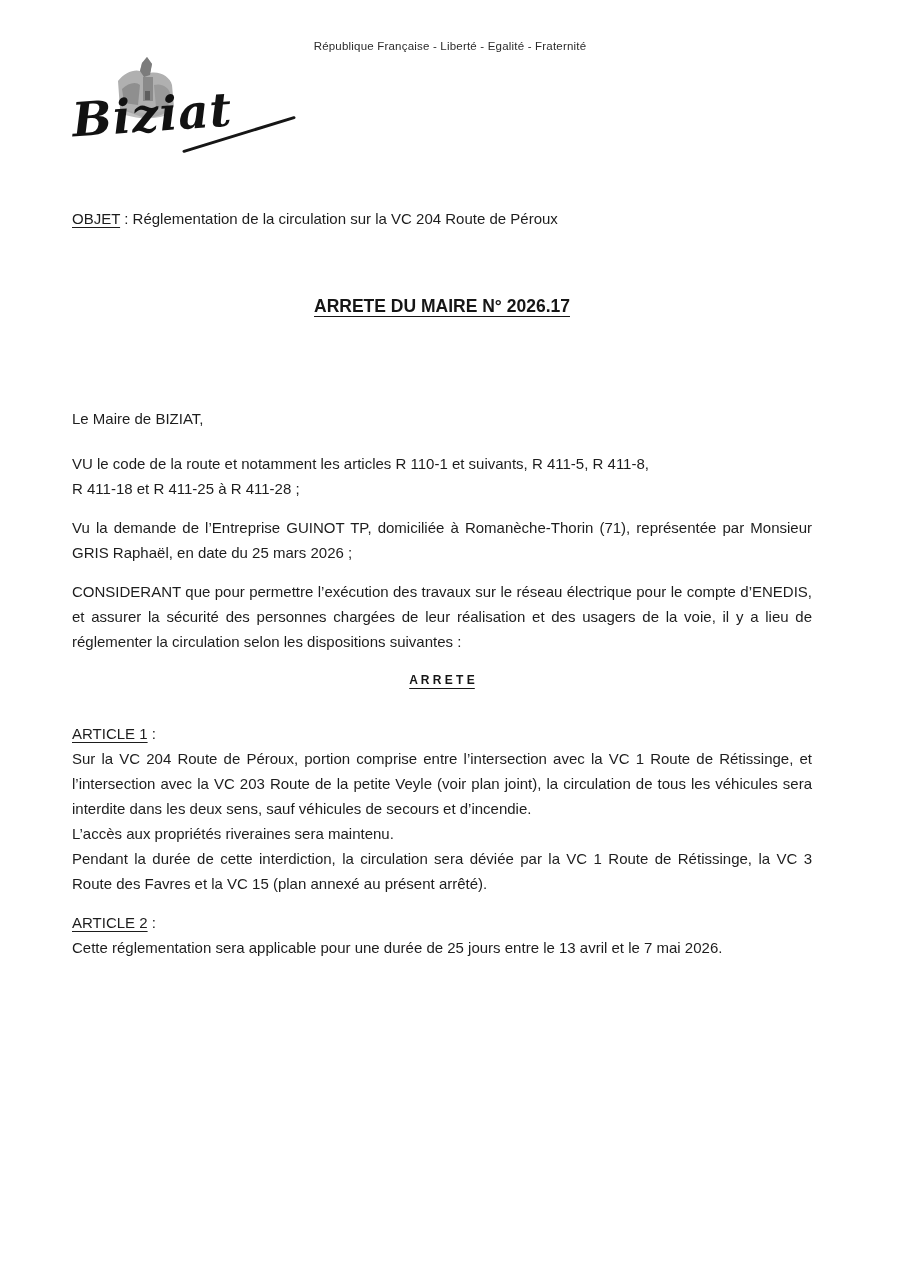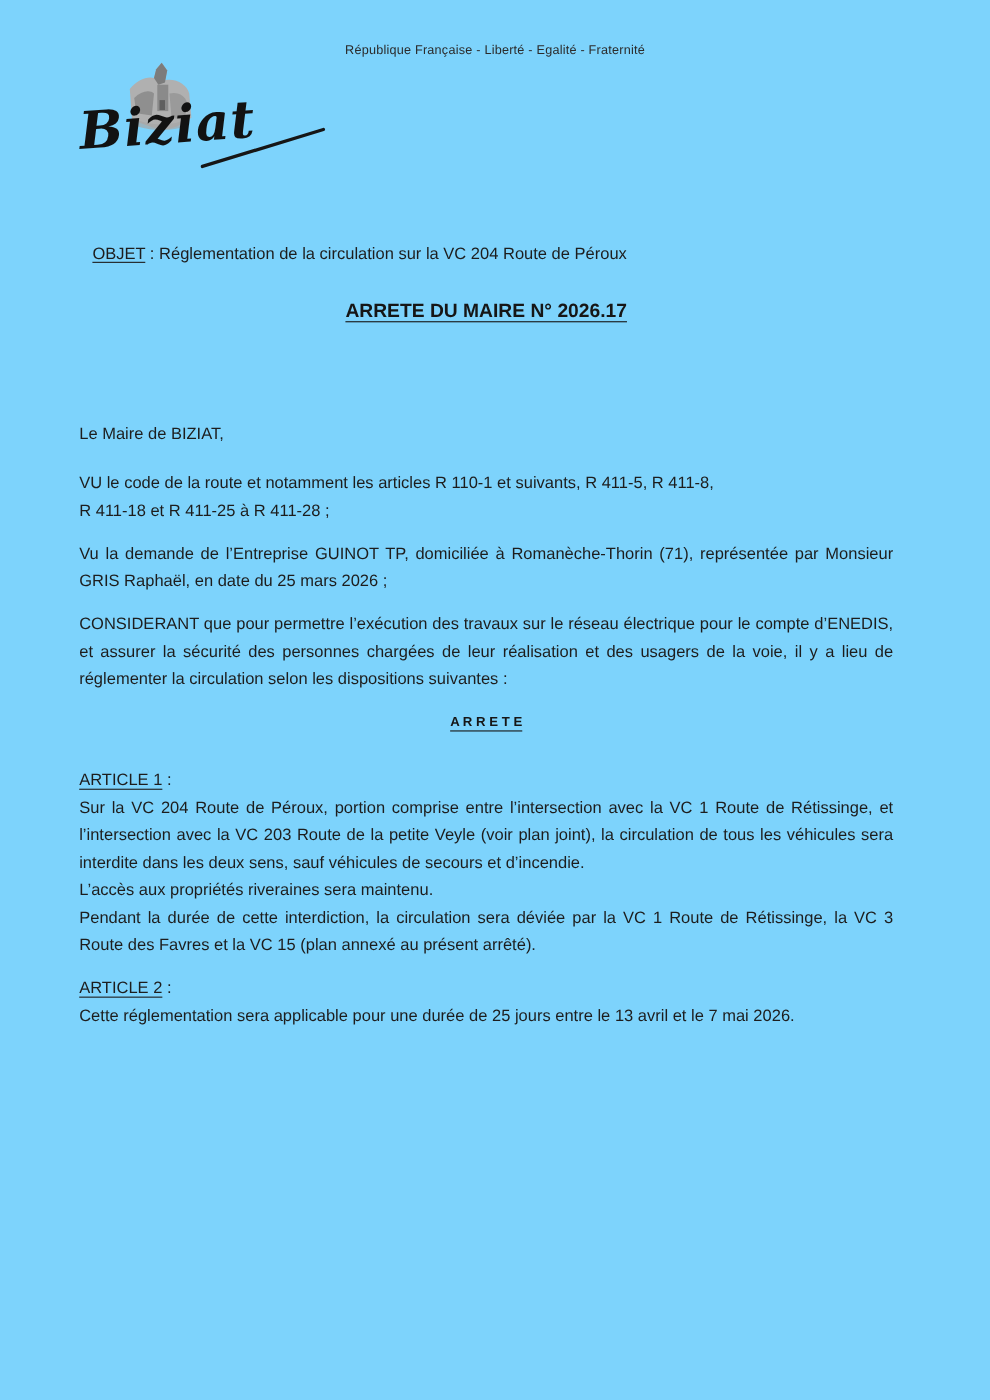--- a/index.html
+++ b/index.html
@@ -11,7 +11,7 @@
     width: 900px;
     height: 1273px;
     margin: 0 auto;
-    background: #7dd3fc;
+    background: #ffffff;
     color: #1d1d1d;
     overflow: hidden;
   }

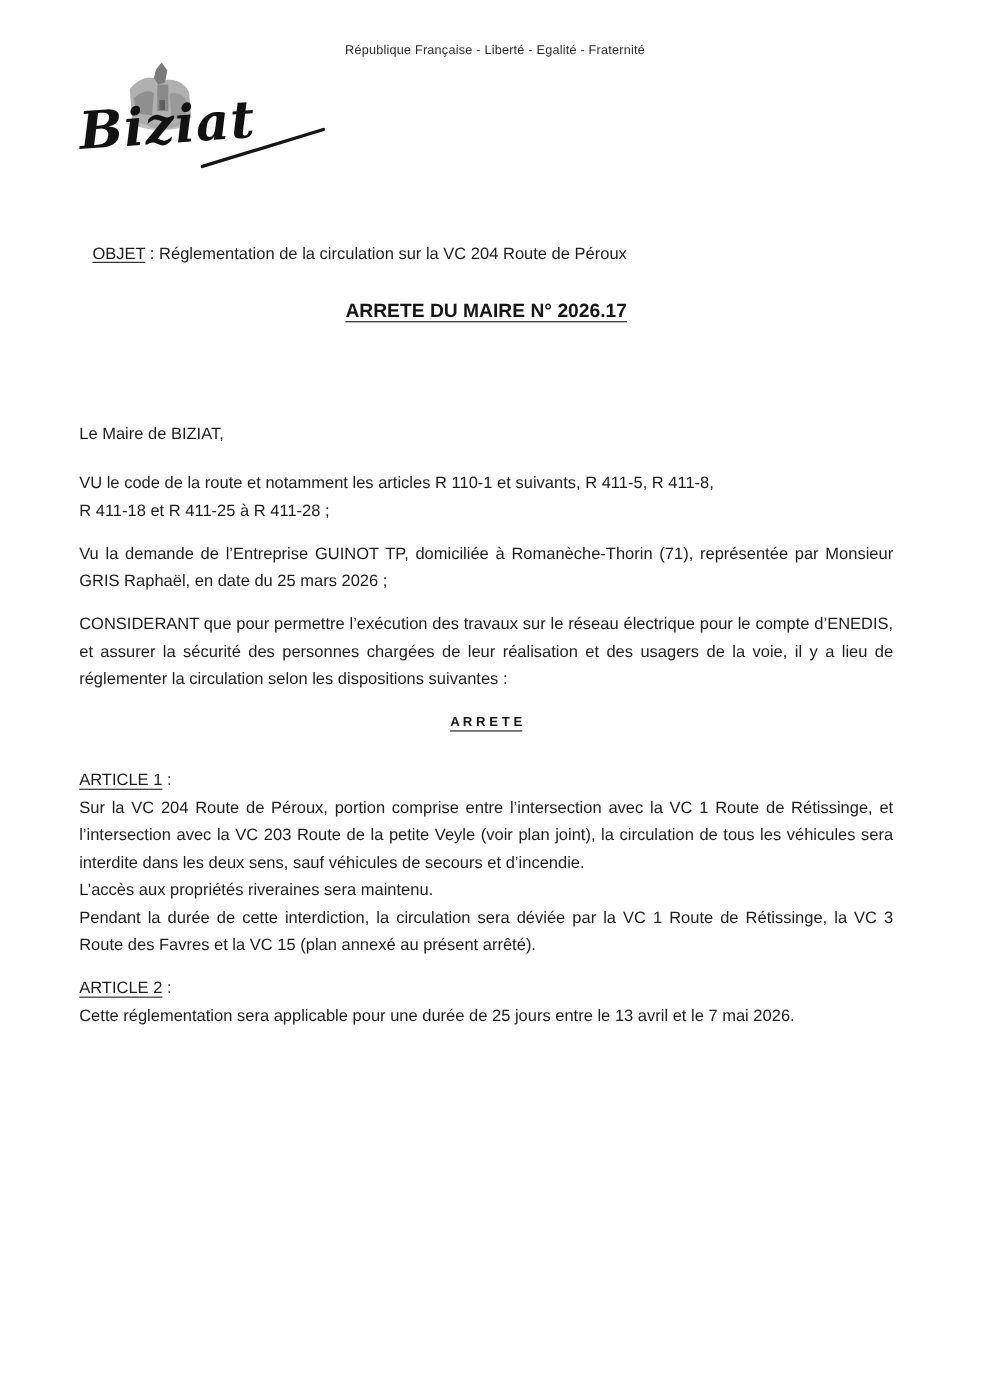--- a/index.html
+++ b/index.html
@@ -76,7 +76,7 @@
   }
   .u { text-decoration: underline; text-underline-offset: 3px; }
 
-  .objet { margin: 12px; }
+  .objet { margin: 0; }
 
   .title {
     text-align: center;

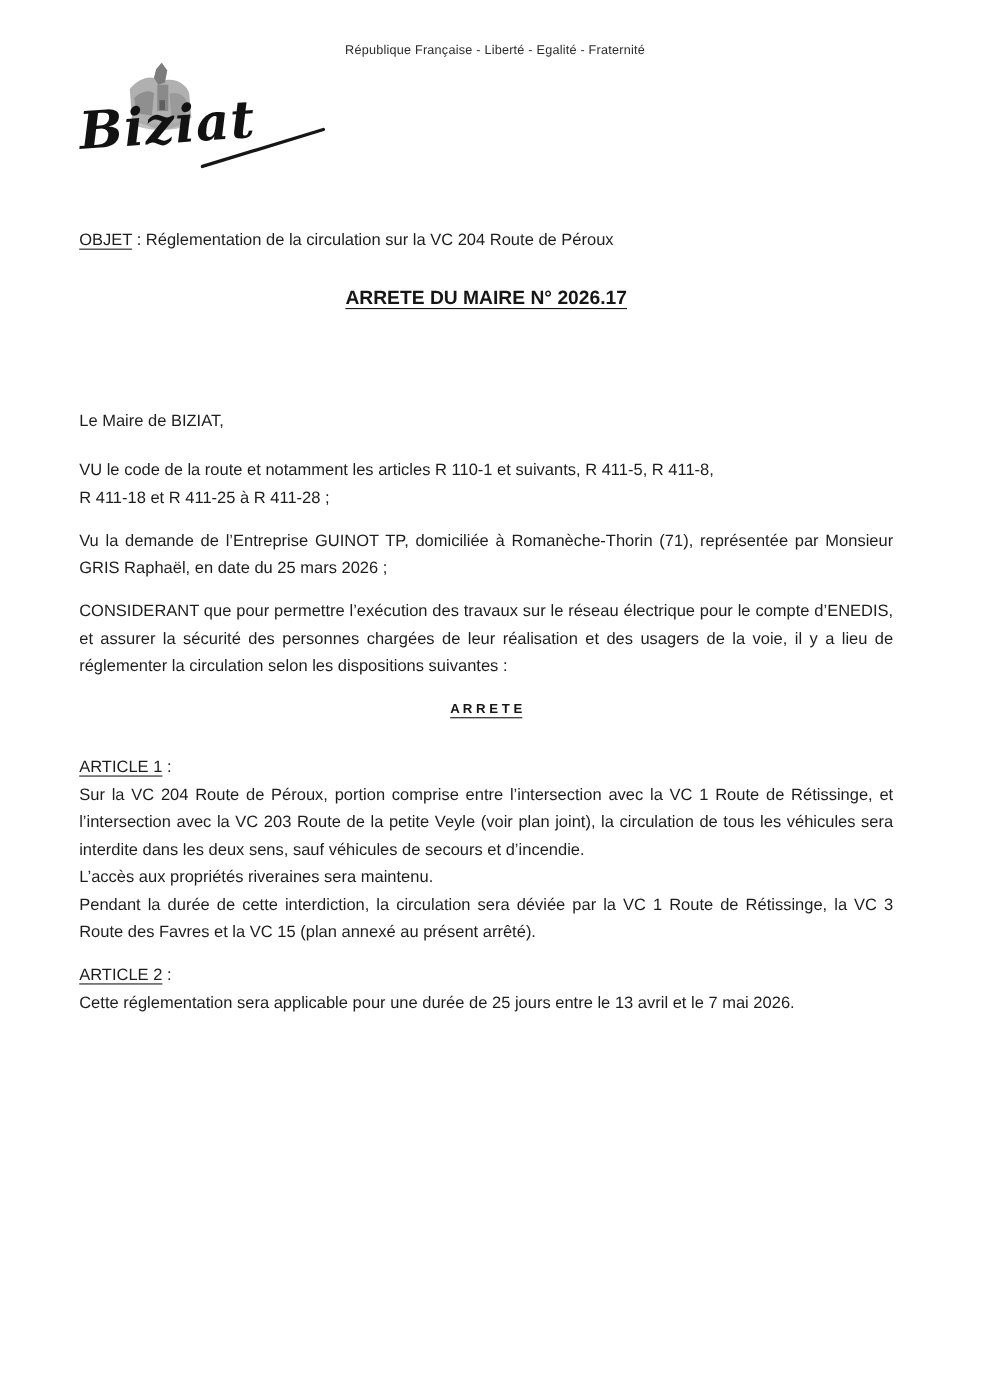--- a/index.html
+++ b/index.html
@@ -85,7 +85,7 @@
     line-height: 24px;
     text-decoration: underline;
     text-underline-offset: 4px;
-    margin: 27px 0 88px 0;
+    margin: 63px 0 88px 0;
     color: #161616;
   }
 

